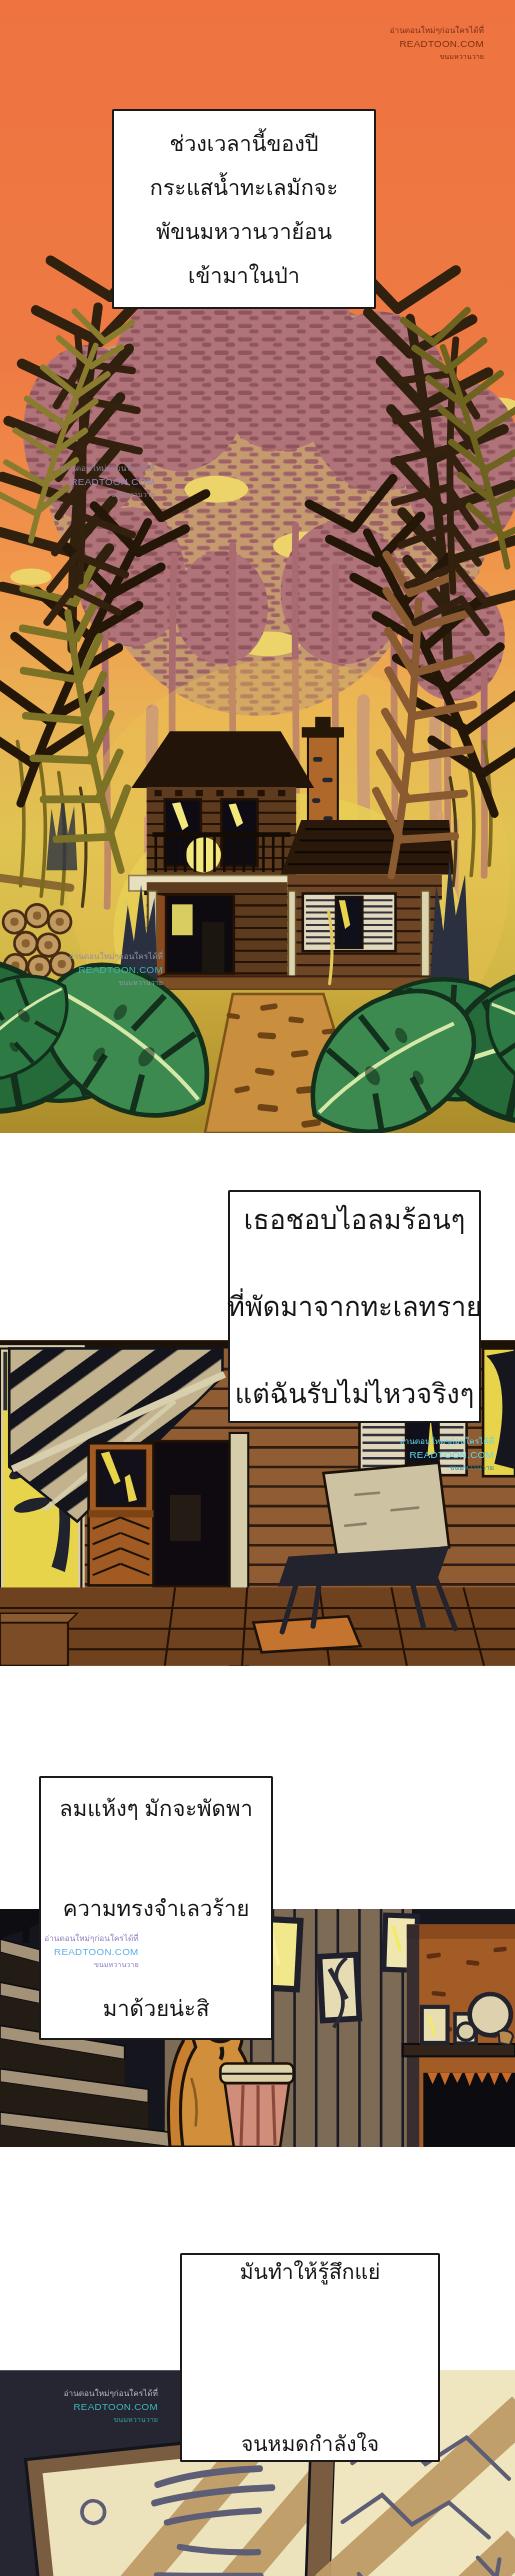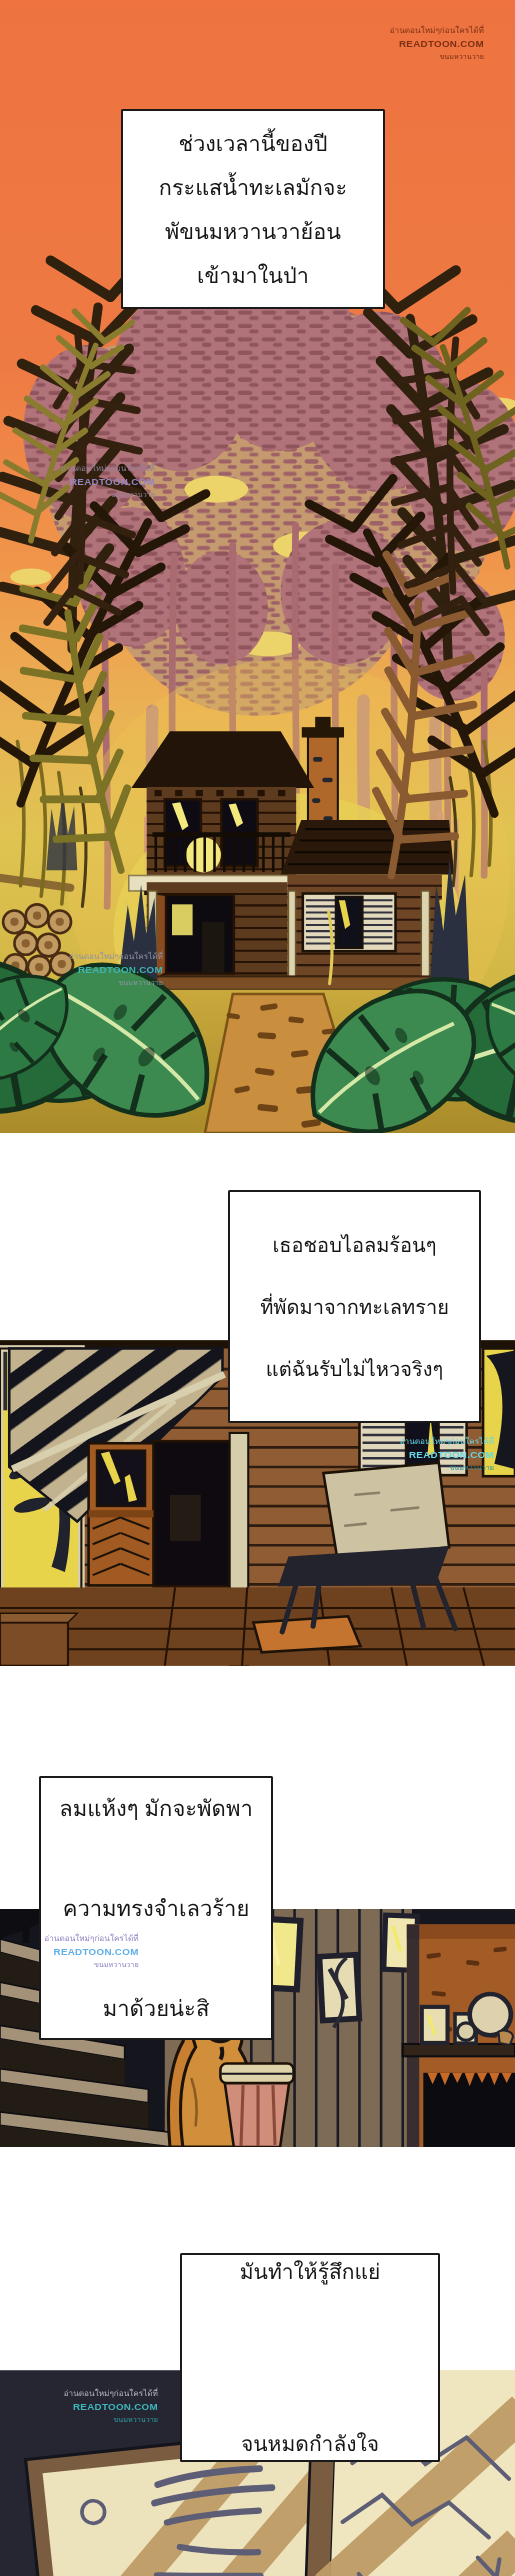--- a/index.html
+++ b/index.html
@@ -22,7 +22,7 @@
   
   .wm{position:absolute;z-index:6;text-align:right;line-height:1.5;pointer-events:none;}
   .wm .w1{font-size:8.2px;}
-  .wm .w2{font-size:9.8px;font-weight:bold;letter-spacing:0.3px;}
+  .wm .w2{font-size:9.8px;font-weight:normal;letter-spacing:0.3px;}
   .wm .w3{font-size:7.2px;font-weight:normal;}
   #wm1{left:355px;top:25px;width:129px;color:#7c3014;}
   #wm2{left:26px;top:463px;width:129px;color:#8d7f9c;} #wm2 .w2{color:#9486c2;}

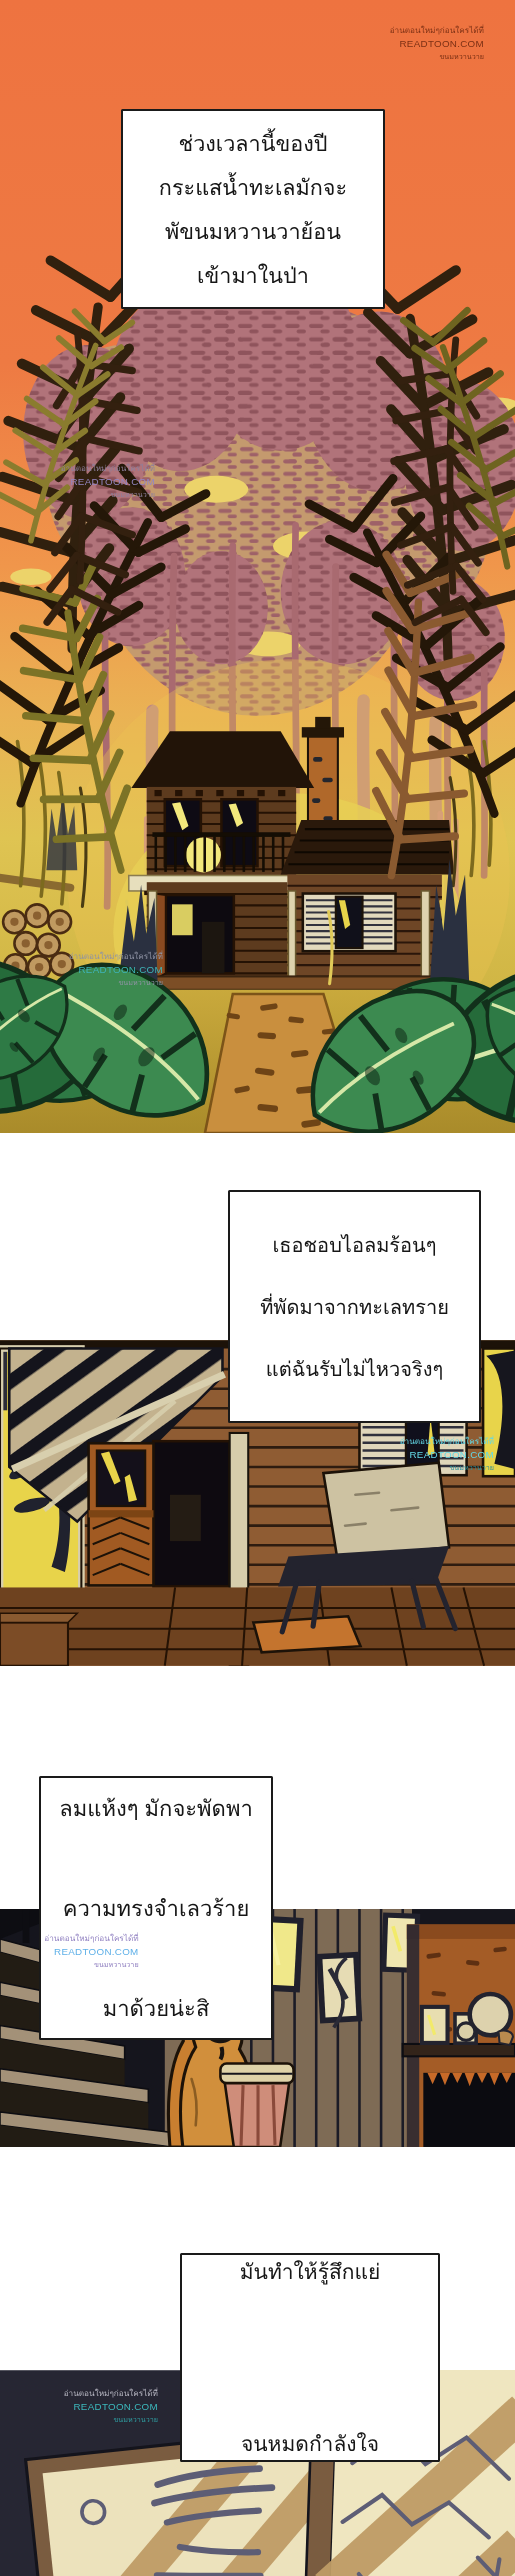--- a/index.html
+++ b/index.html
@@ -13,7 +13,7 @@
           display:flex;flex-direction:column;align-items:center;justify-content:center;
           text-align:center;color:#161616;z-index:5;box-sizing:border-box;}
   .speech .ln{display:block;white-space:nowrap;}
-  #box1{left:121px;top:109px;width:264px;height:200px;font-size:21.6px;row-gap:9px;}
+  #box1{left:112px;top:109px;width:264px;height:200px;font-size:21.6px;row-gap:9px;}
   #box2{left:228px;top:1190px;width:253px;height:233px;font-size:20px;row-gap:30px;}
   #box3{left:39px;top:1776px;width:234px;height:264px;font-size:22px;row-gap:65px;}
   #box4{left:180px;top:2253px;width:260px;height:209px;font-size:21px;row-gap:21.6px;

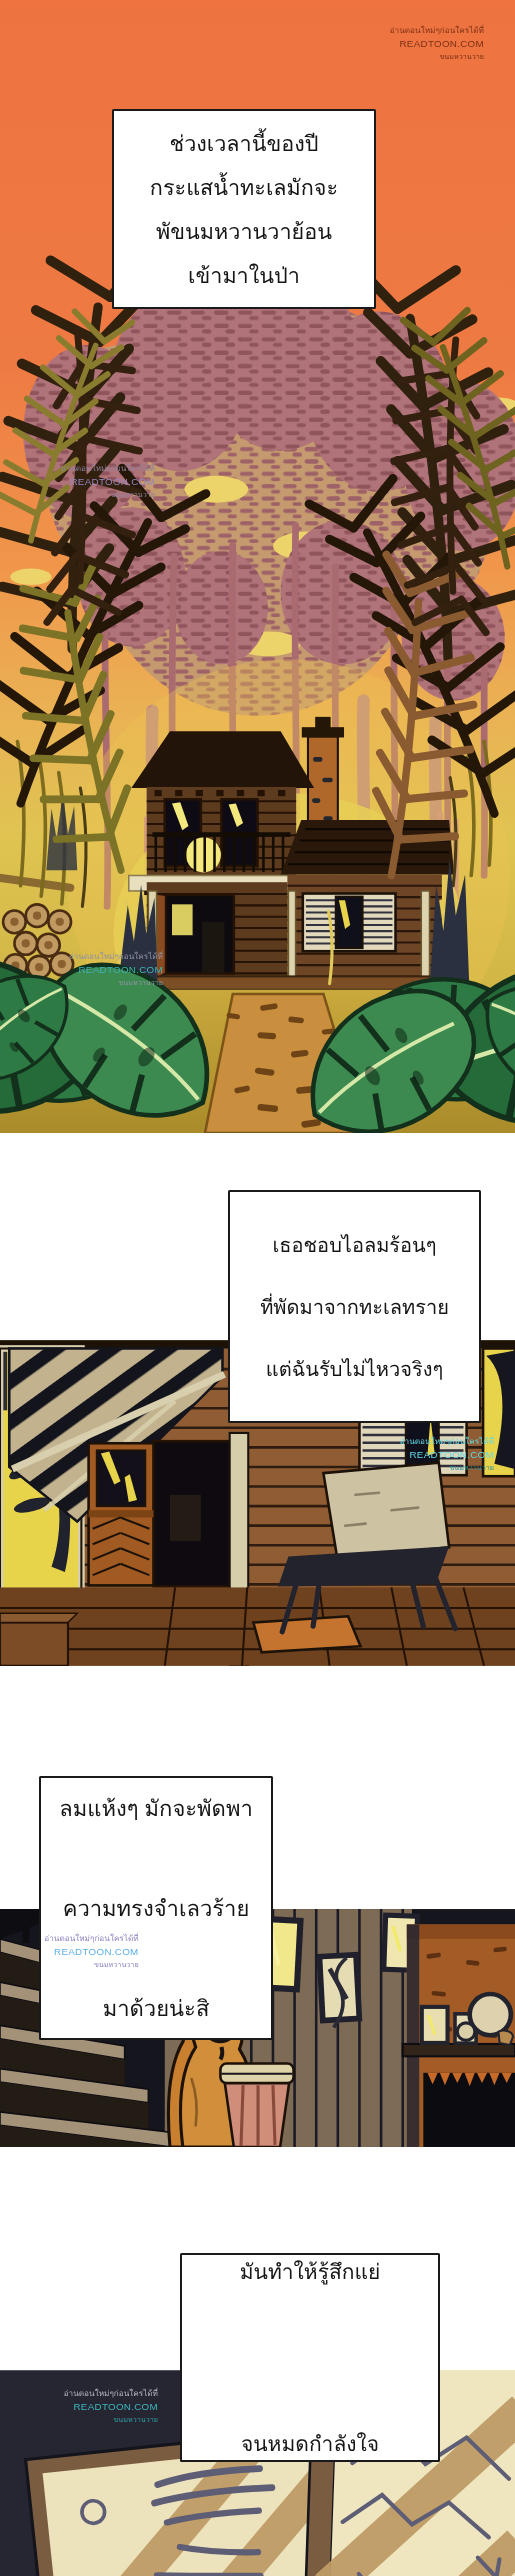--- a/index.html
+++ b/index.html
@@ -14,7 +14,7 @@
           text-align:center;color:#161616;z-index:5;box-sizing:border-box;}
   .speech .ln{display:block;white-space:nowrap;}
   #box1{left:112px;top:109px;width:264px;height:200px;font-size:21.6px;row-gap:9px;}
-  #box2{left:228px;top:1190px;width:253px;height:233px;font-size:20px;row-gap:30px;}
+  #box2{left:228px;top:1190px;width:253px;height:233px;font-size:27px;row-gap:44px;}
   #box3{left:39px;top:1776px;width:234px;height:264px;font-size:22px;row-gap:65px;}
   #box4{left:180px;top:2253px;width:260px;height:209px;font-size:21px;row-gap:21.6px;
         justify-content:space-between;}

